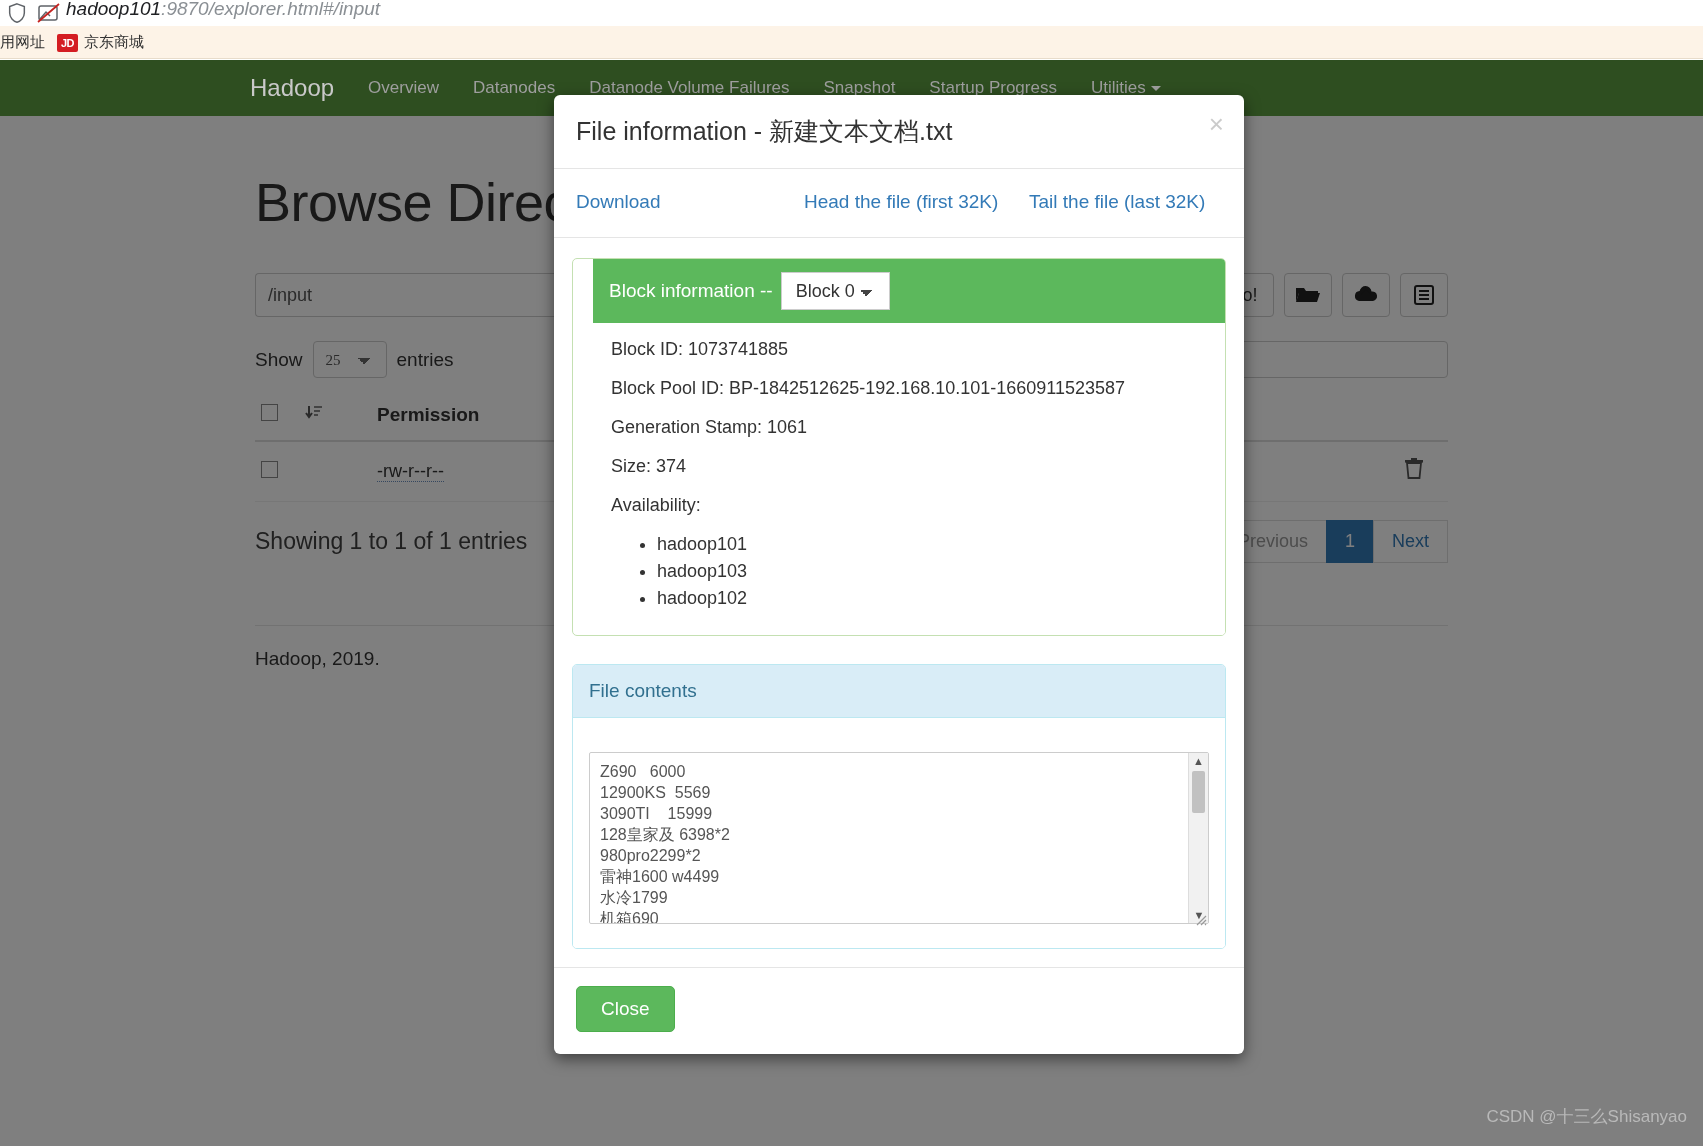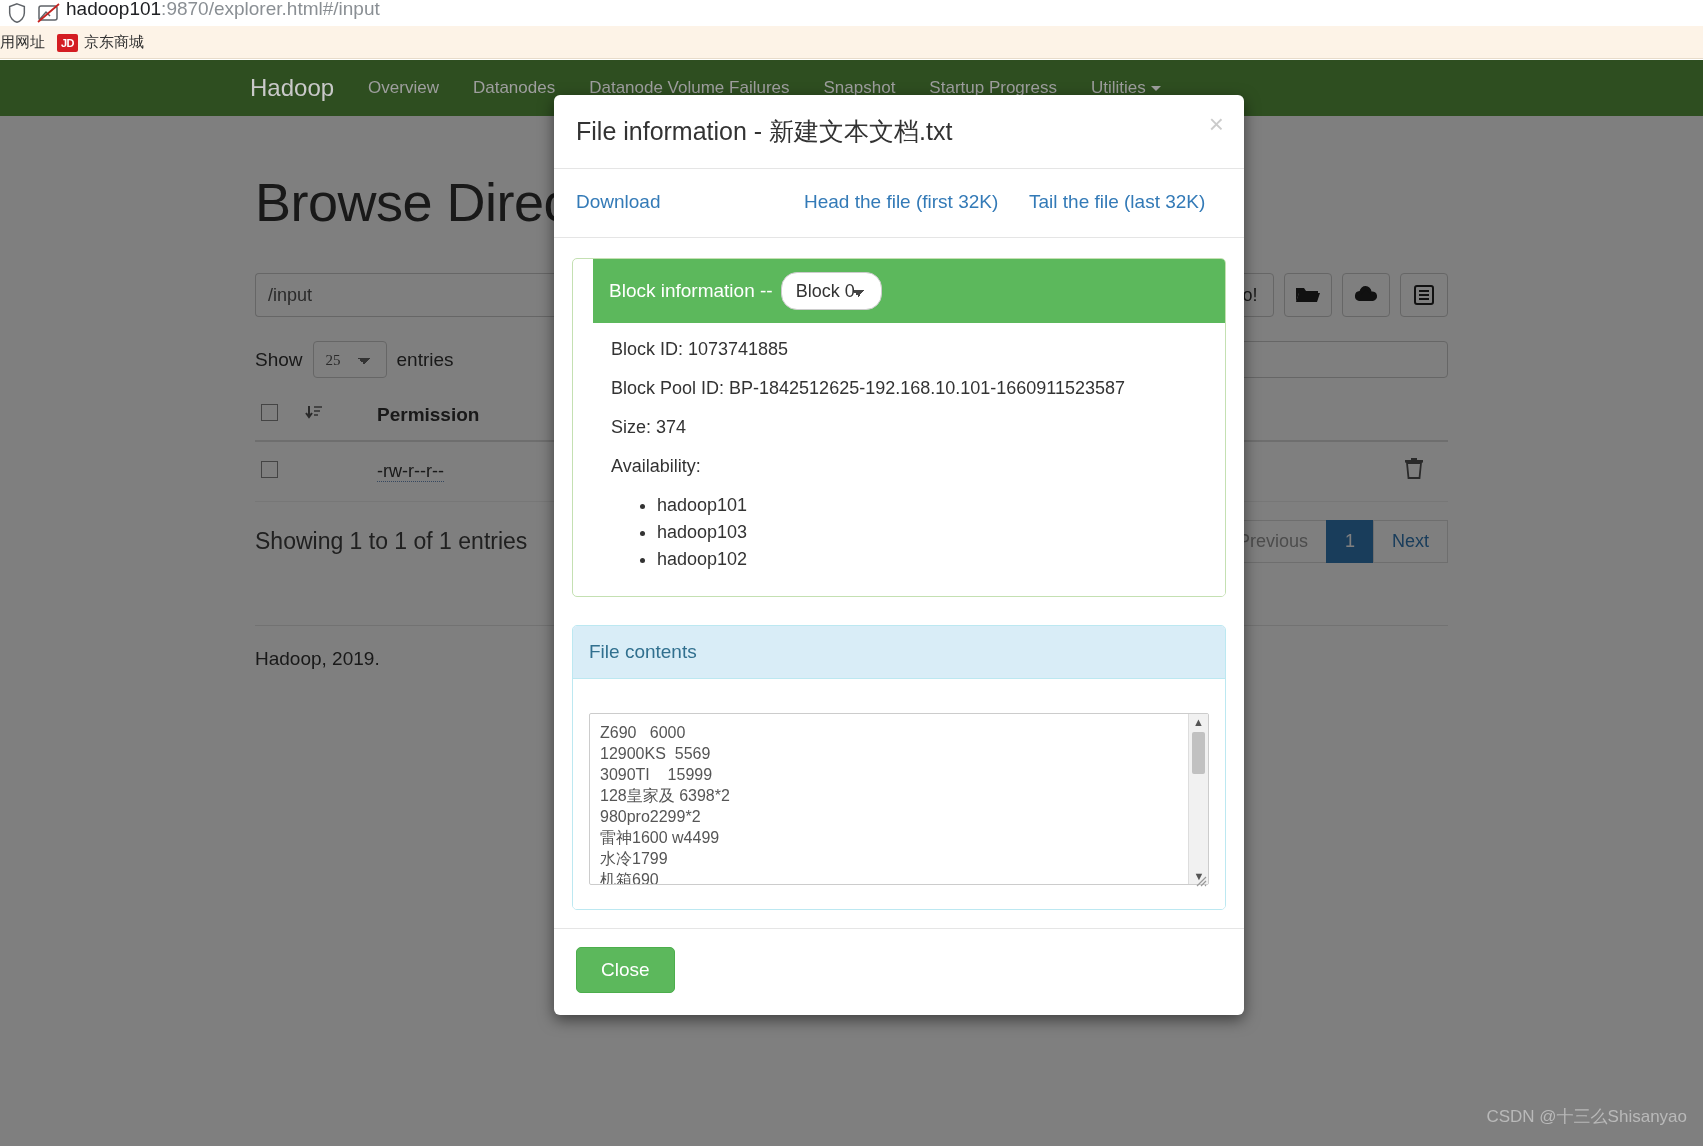--- a/index.html
+++ b/index.html
@@ -17,6 +17,7 @@
     position:absolute; top:0; left:0; width:1703px; height:26px;
     background:#ffffff; display:flex; align-items:center; padding-left:6px;
     overflow:hidden;
+    font-style:italic;
   }
   .shield-icon { width:22px; height:22px; flex:0 0 auto; }
   .pageicon { width:26px; height:22px; flex:0 0 auto; margin-left:8px;}

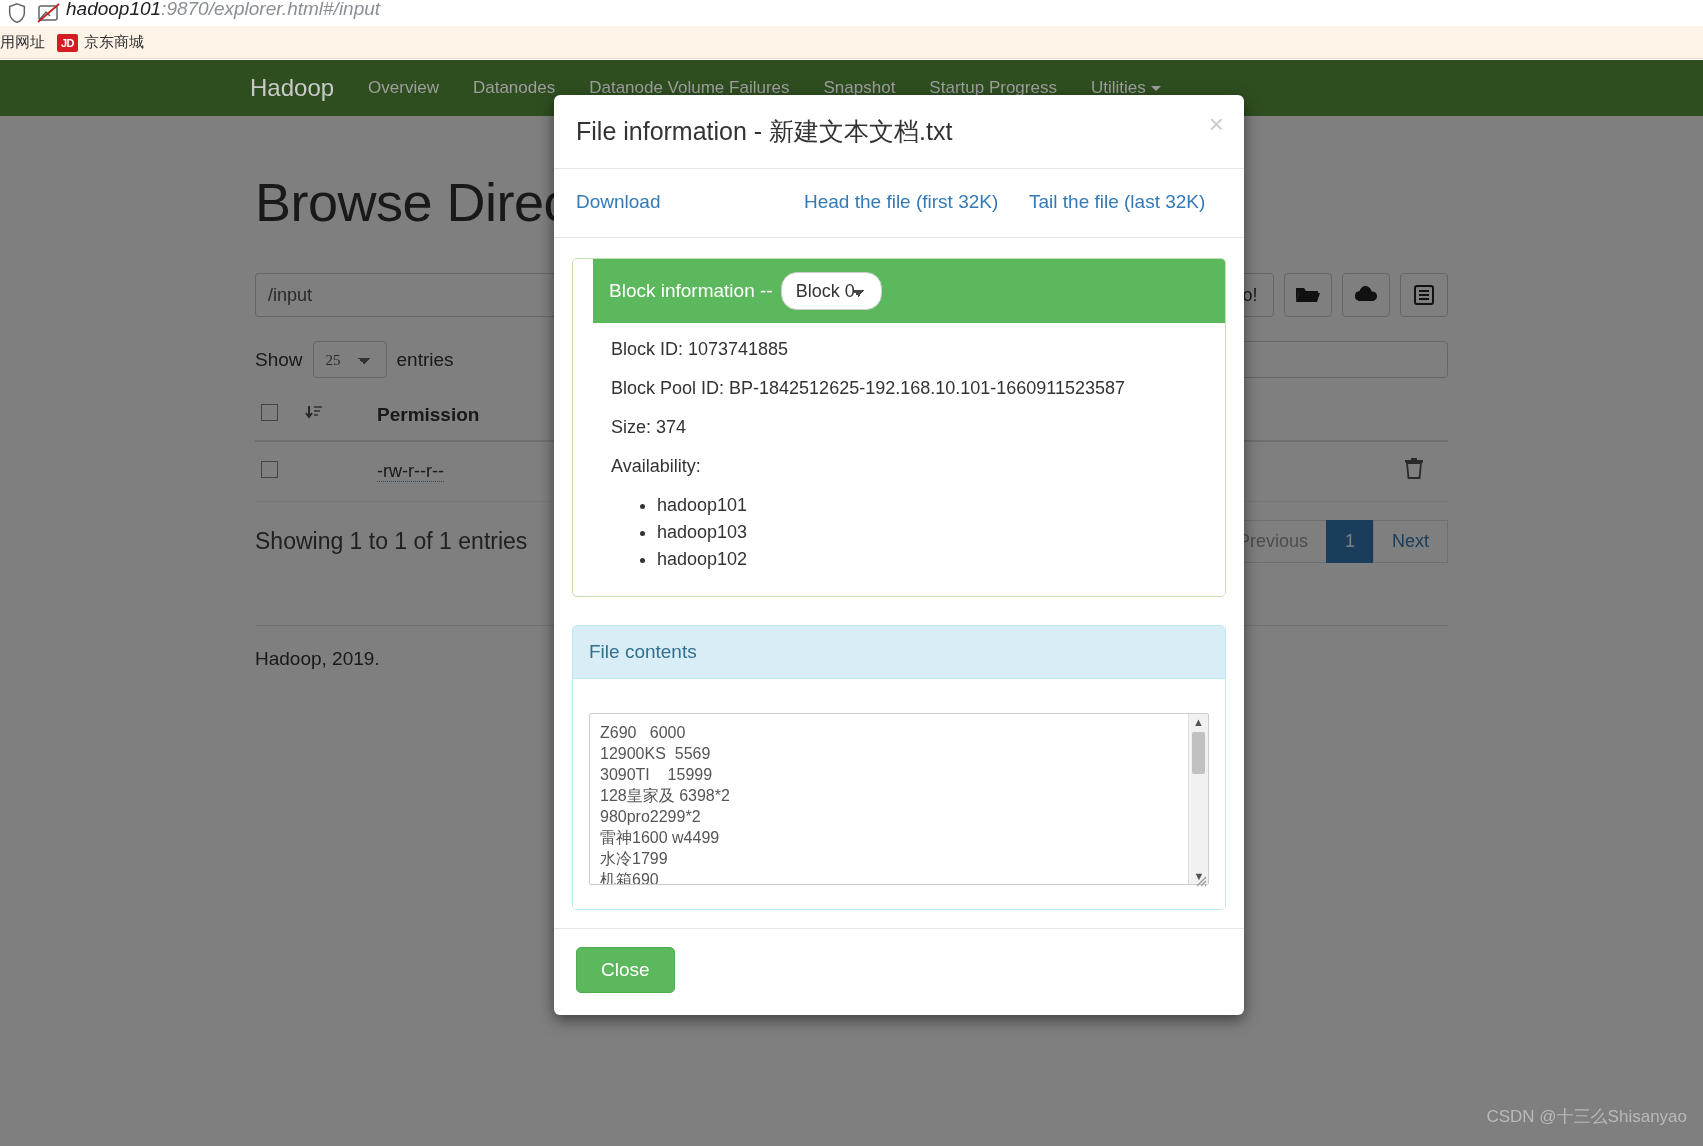--- a/index.html
+++ b/index.html
@@ -149,7 +149,7 @@
   }
   .ph-label { color:#fff; font-size:19px; }
   .block-select {
-    height:38px; width:101px; border:1px solid #ccc; border-radius:16px;
+    height:38px; width:109px; border:1px solid #ccc; border-radius:0;
     background:#fff; font-size:18px; color:#333; padding-left:14px;
     font-family:inherit; -webkit-appearance:none; appearance:none;
     background-image:linear-gradient(45deg,transparent 50%,#444 50%),linear-gradient(135deg,#444 50%,transparent 50%);

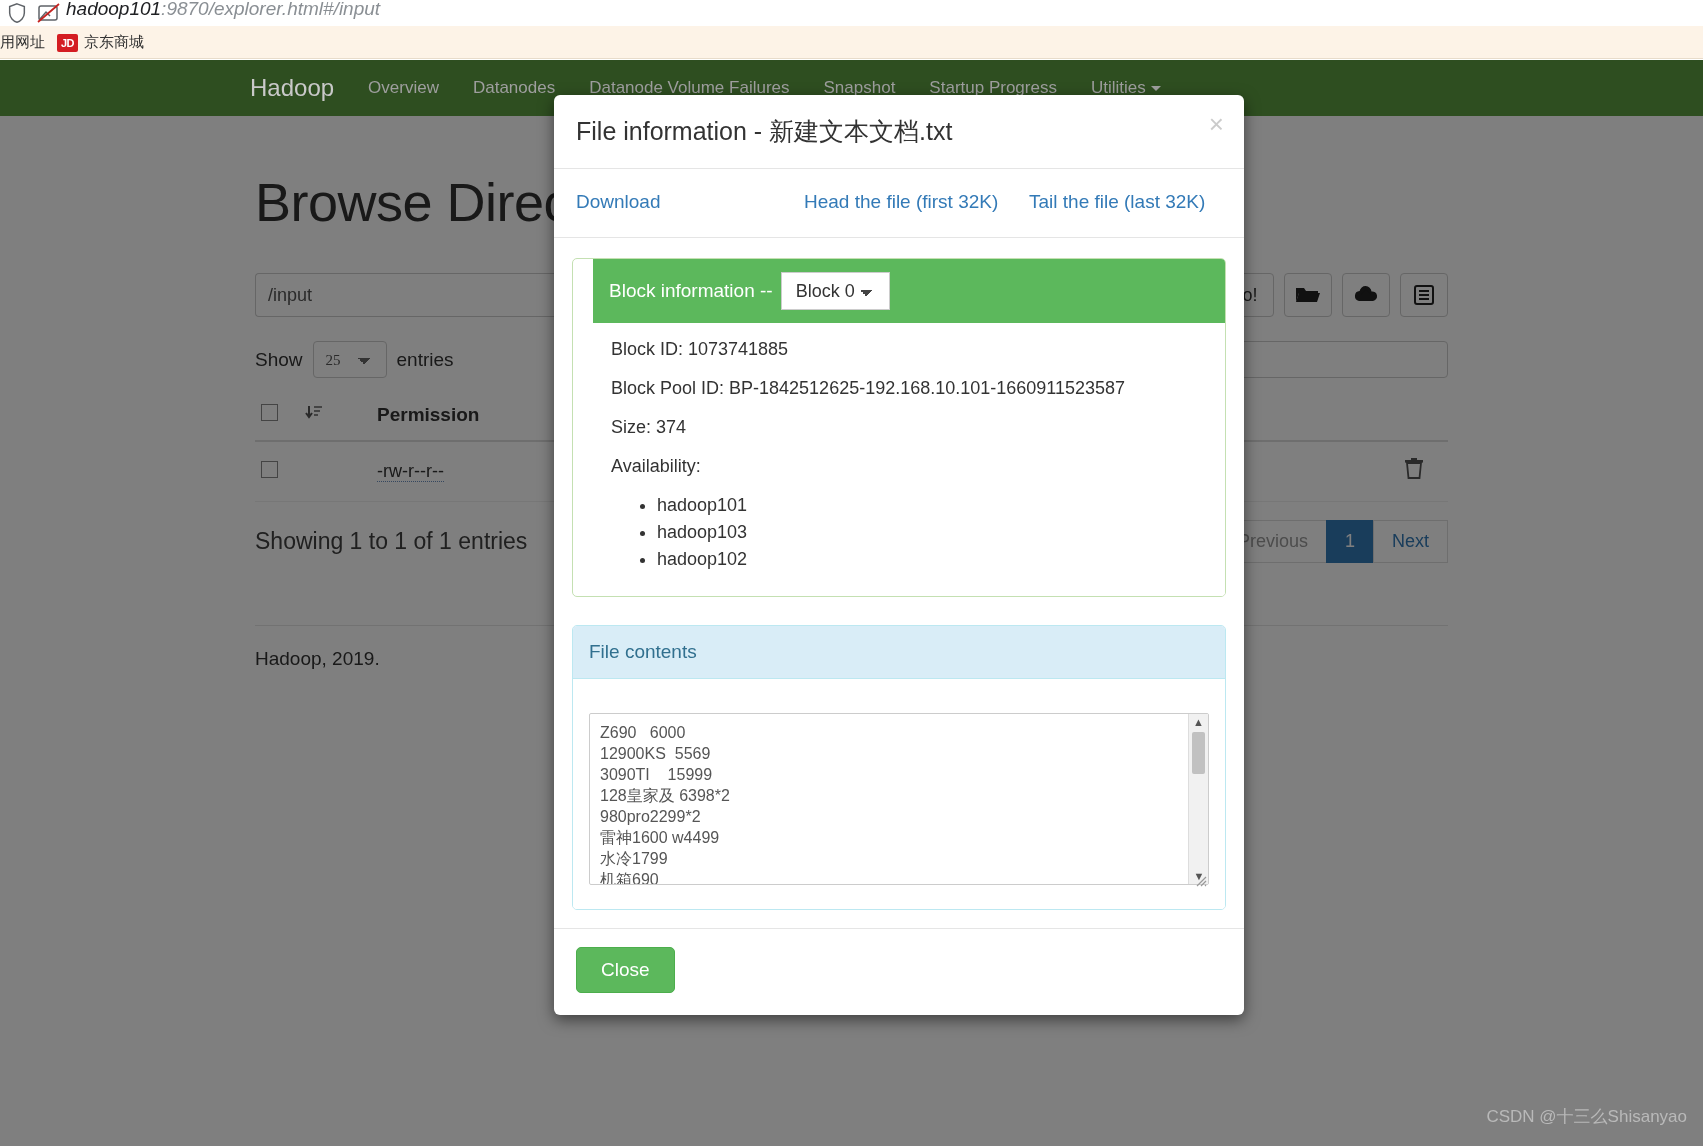--- a/index.html
+++ b/index.html
@@ -366,6 +366,7 @@
       <div class="pb">
         <p>Block ID: 1073741885</p>
         <p>Block Pool ID: BP-1842512625-192.168.10.101-1660911523587</p>
+        <p>Generation Stamp: 1061</p>
         <p>Size: 374</p>
         <p>Availability:</p>
         <ul>

